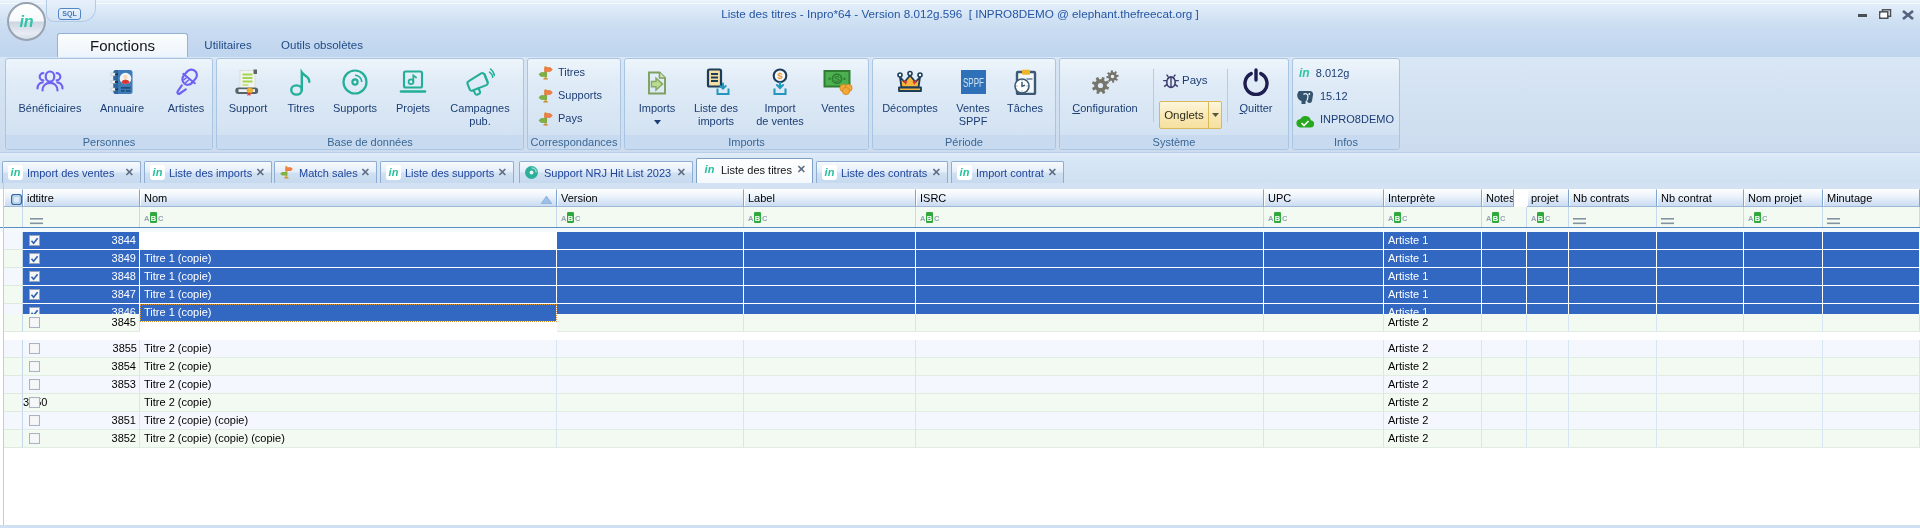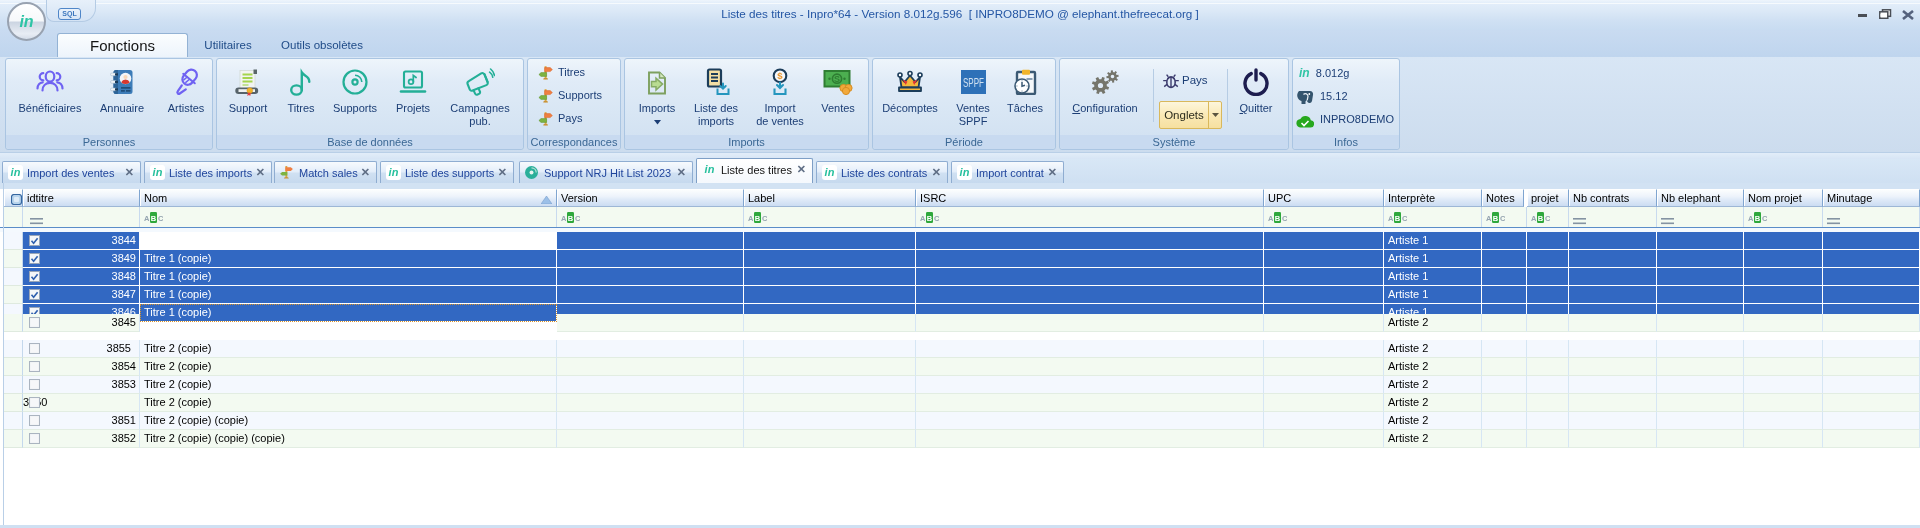--- a/index.html
+++ b/index.html
@@ -475,7 +475,7 @@
 <div class="hcell abs" style="left:916px;width:348px;">ISRC</div>
 <div class="hcell abs" style="left:1264px;width:120px;">UPC</div>
 <div class="hcell abs" style="left:1384px;width:98px;">Interprète</div>
-<div class="hcell abs" style="left:1482px;width:42px;">Notes</div>
+<div class="hcell abs" style="left:1482px;width:32px;">Notes</div>
 <div class="hcell abs" style="left:1527px;width:42px;">projet</div>
 <div class="hcell abs" style="left:1569px;width:88px;">Nb contrats</div>
 <div class="hcell abs" style="left:1657px;width:87px;">Nb elephant</div>

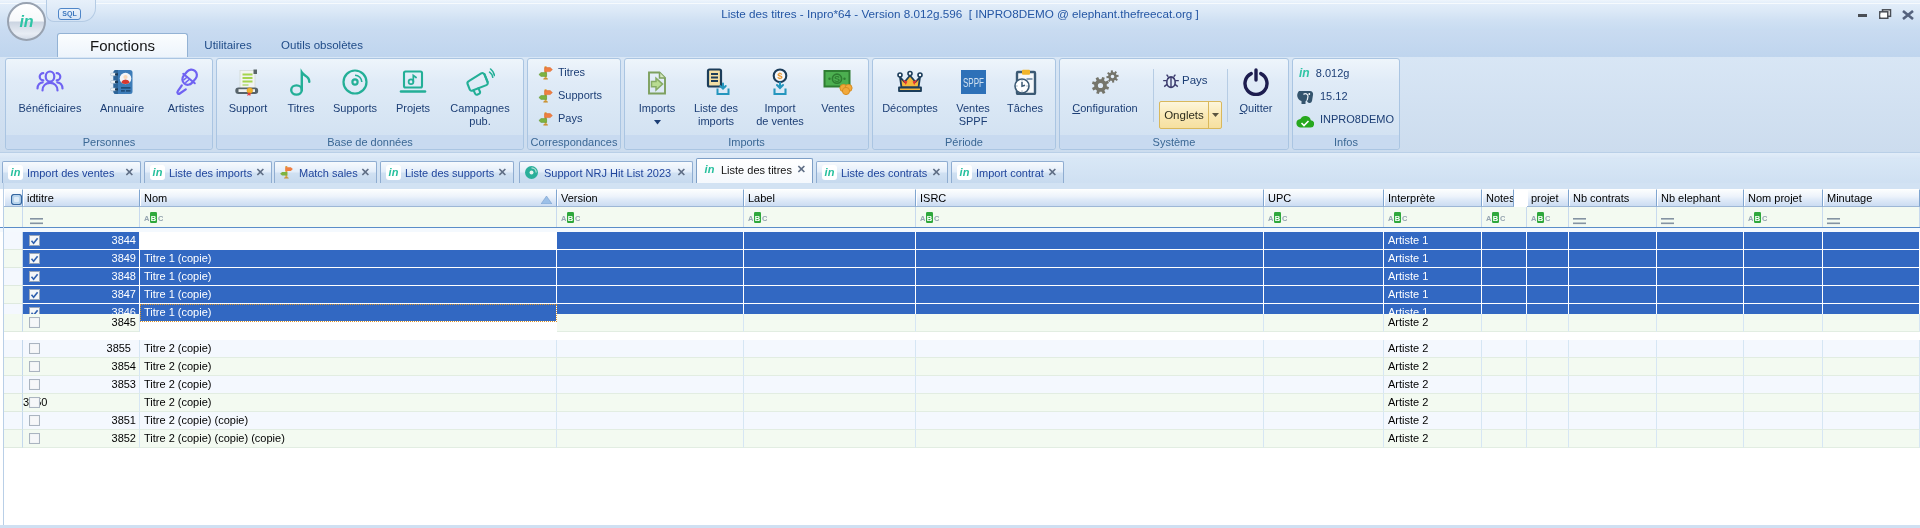--- a/index.html
+++ b/index.html
@@ -478,7 +478,7 @@
 <div class="hcell abs" style="left:1482px;width:32px;">Notes</div>
 <div class="hcell abs" style="left:1527px;width:42px;">projet</div>
 <div class="hcell abs" style="left:1569px;width:88px;">Nb contrats</div>
-<div class="hcell abs" style="left:1657px;width:87px;">Nb elephant</div>
+<div class="hcell abs" style="left:1657px;width:87px;">Nb contrat</div>
 <div class="hcell abs" style="left:1744px;width:79px;">Nom projet</div>
 <div class="hcell abs" style="left:1823px;width:97px;">Minutage</div>
 <div class="fcell abs" style="left:4px;width:19px;"></div>

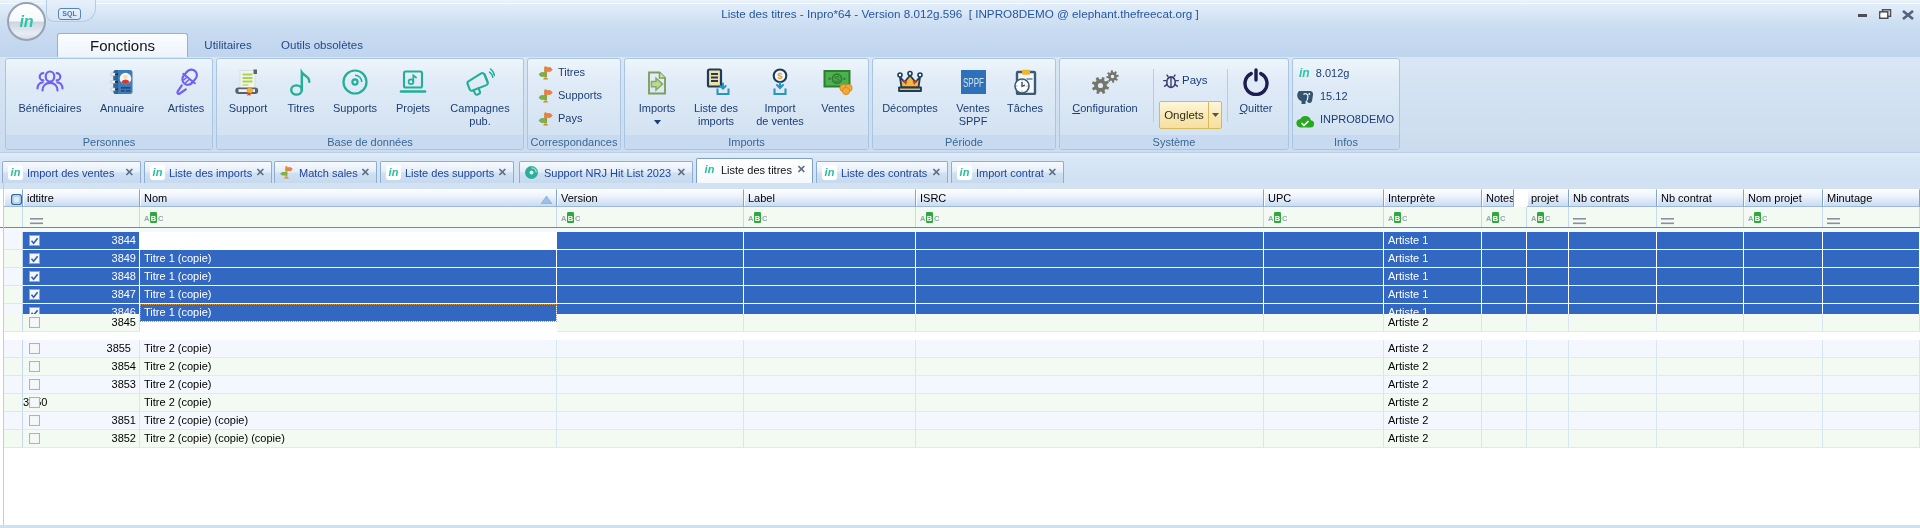--- a/index.html
+++ b/index.html
@@ -675,7 +675,7 @@
 </div>
 <div class="row nrow str1 abs" style="top:151px;width:1920px;">
 <div class="cell" style="left:4px;width:19px;background:#f4f8fe !important;color:#000;border-right:1px solid #c4d8ec;border-bottom:1px solid #dfeadf;"></div>
-<div class="cell" style="left:23px;width:117px;text-align:right;padding-right:8px;"><svg class="cb" width="11" height="11">
+<div class="cell" style="left:23px;width:117px;text-align:right;padding-right:2px;"><svg class="cb" width="11" height="11">
           <rect x="0.5" y="0.5" width="10" height="10" fill="#eef0f3" stroke="#aab4c0"></rect>
           <rect x="1.5" y="1.5" width="8" height="8" fill="#f6f7f9"></rect>
         </svg>3855</div>

